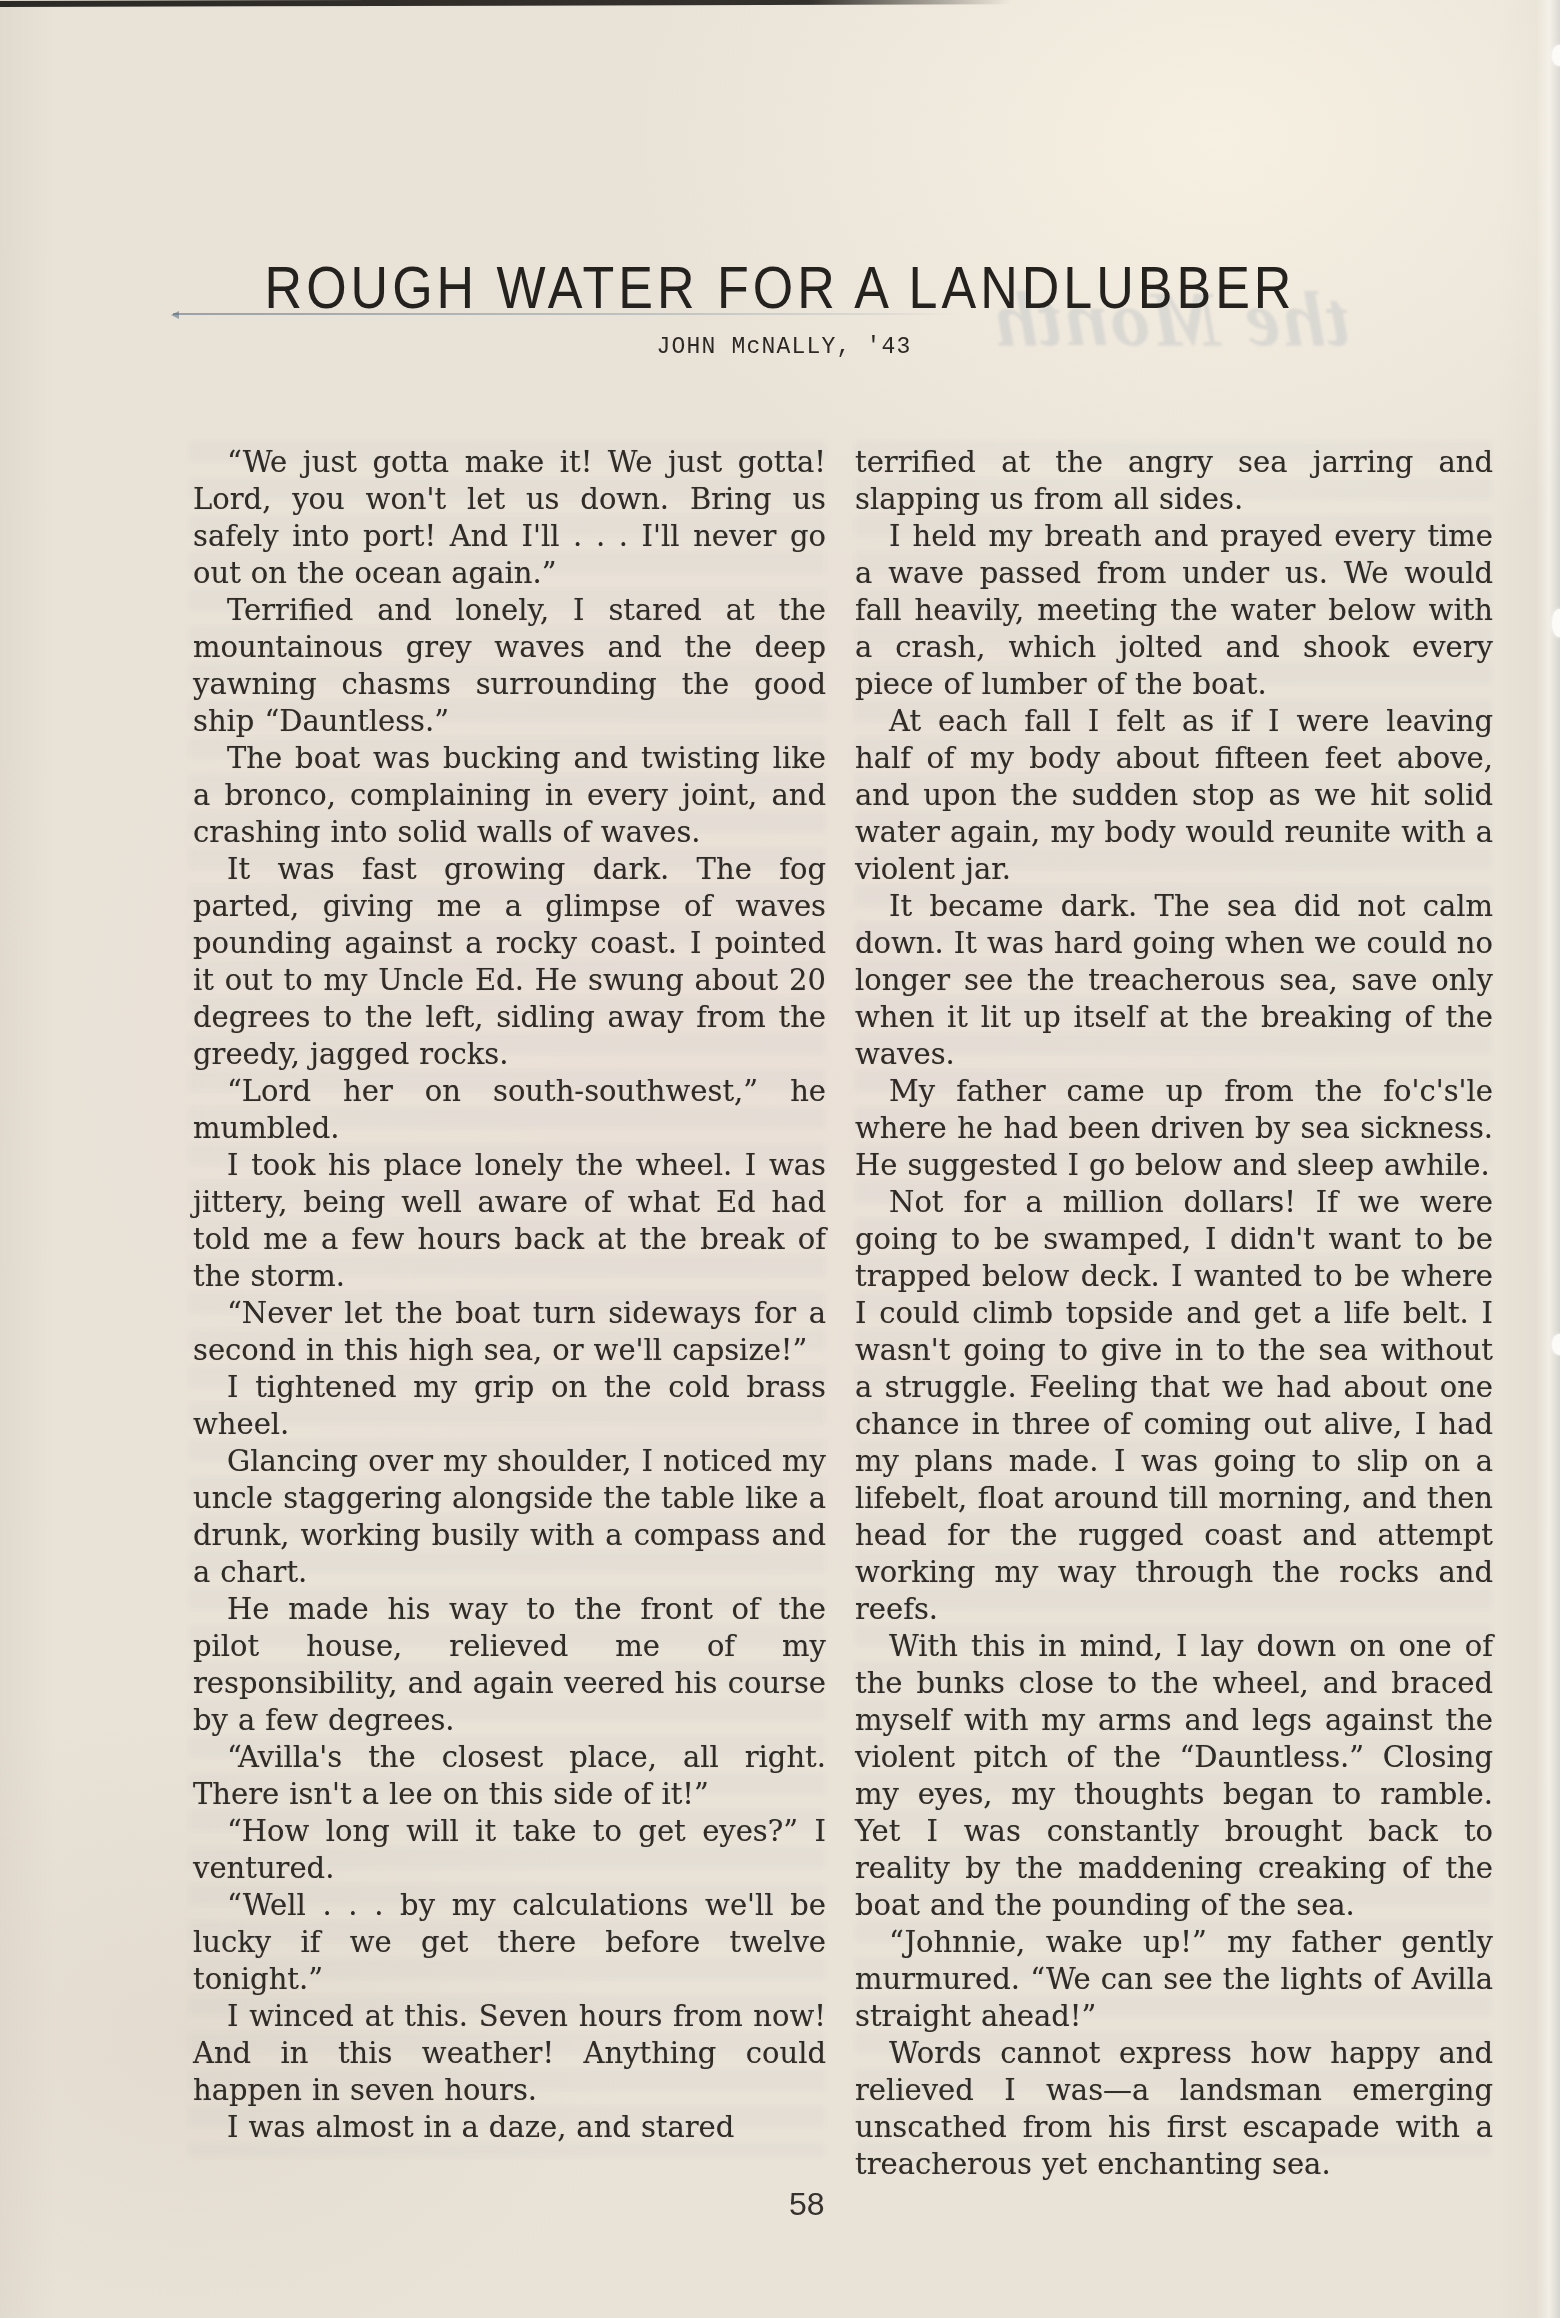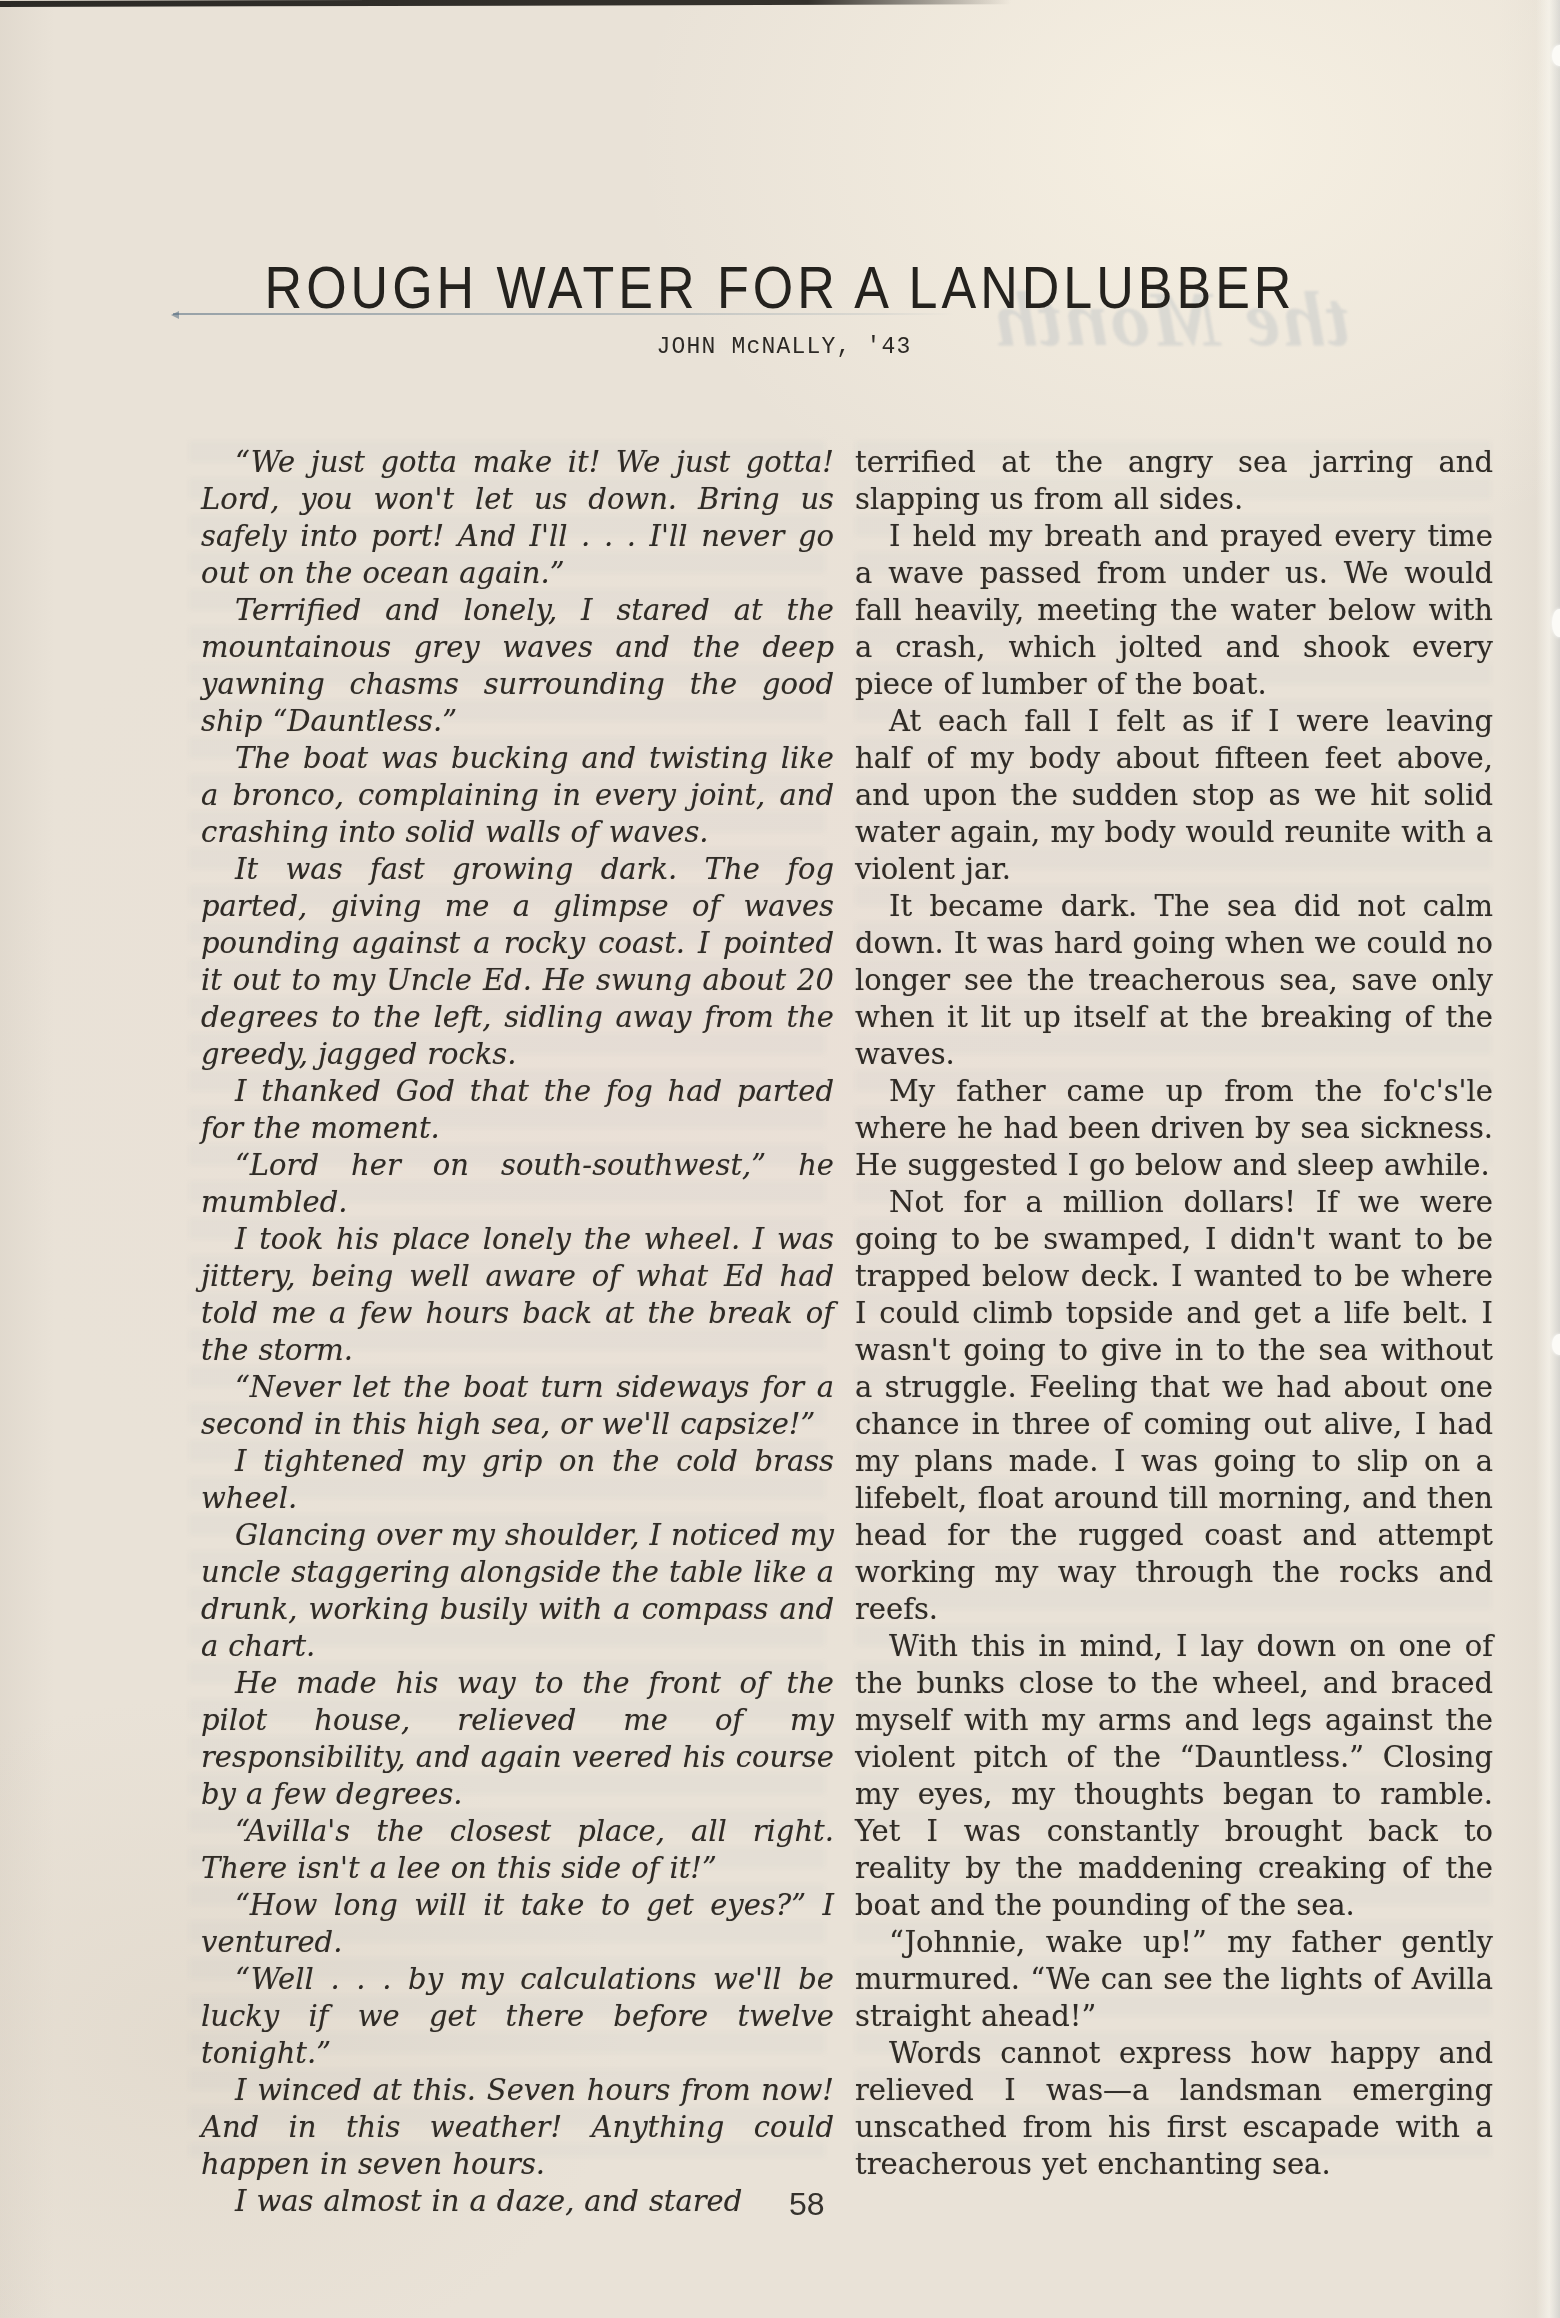--- a/index.html
+++ b/index.html
@@ -131,7 +131,7 @@
     text-shadow: 0 0 0.8px rgba(47,43,38,0.35);
     word-spacing: 0.8px;
   }
-  .col.left  { left: 201px;  width: 633px; font-style: italic; }
+  .col.left  { left: 193px;  width: 633px; }
   .col.right { left: 855px; width: 638px; }
   .col p { margin: 0; }
   .col p.indent { text-indent: 34px; }

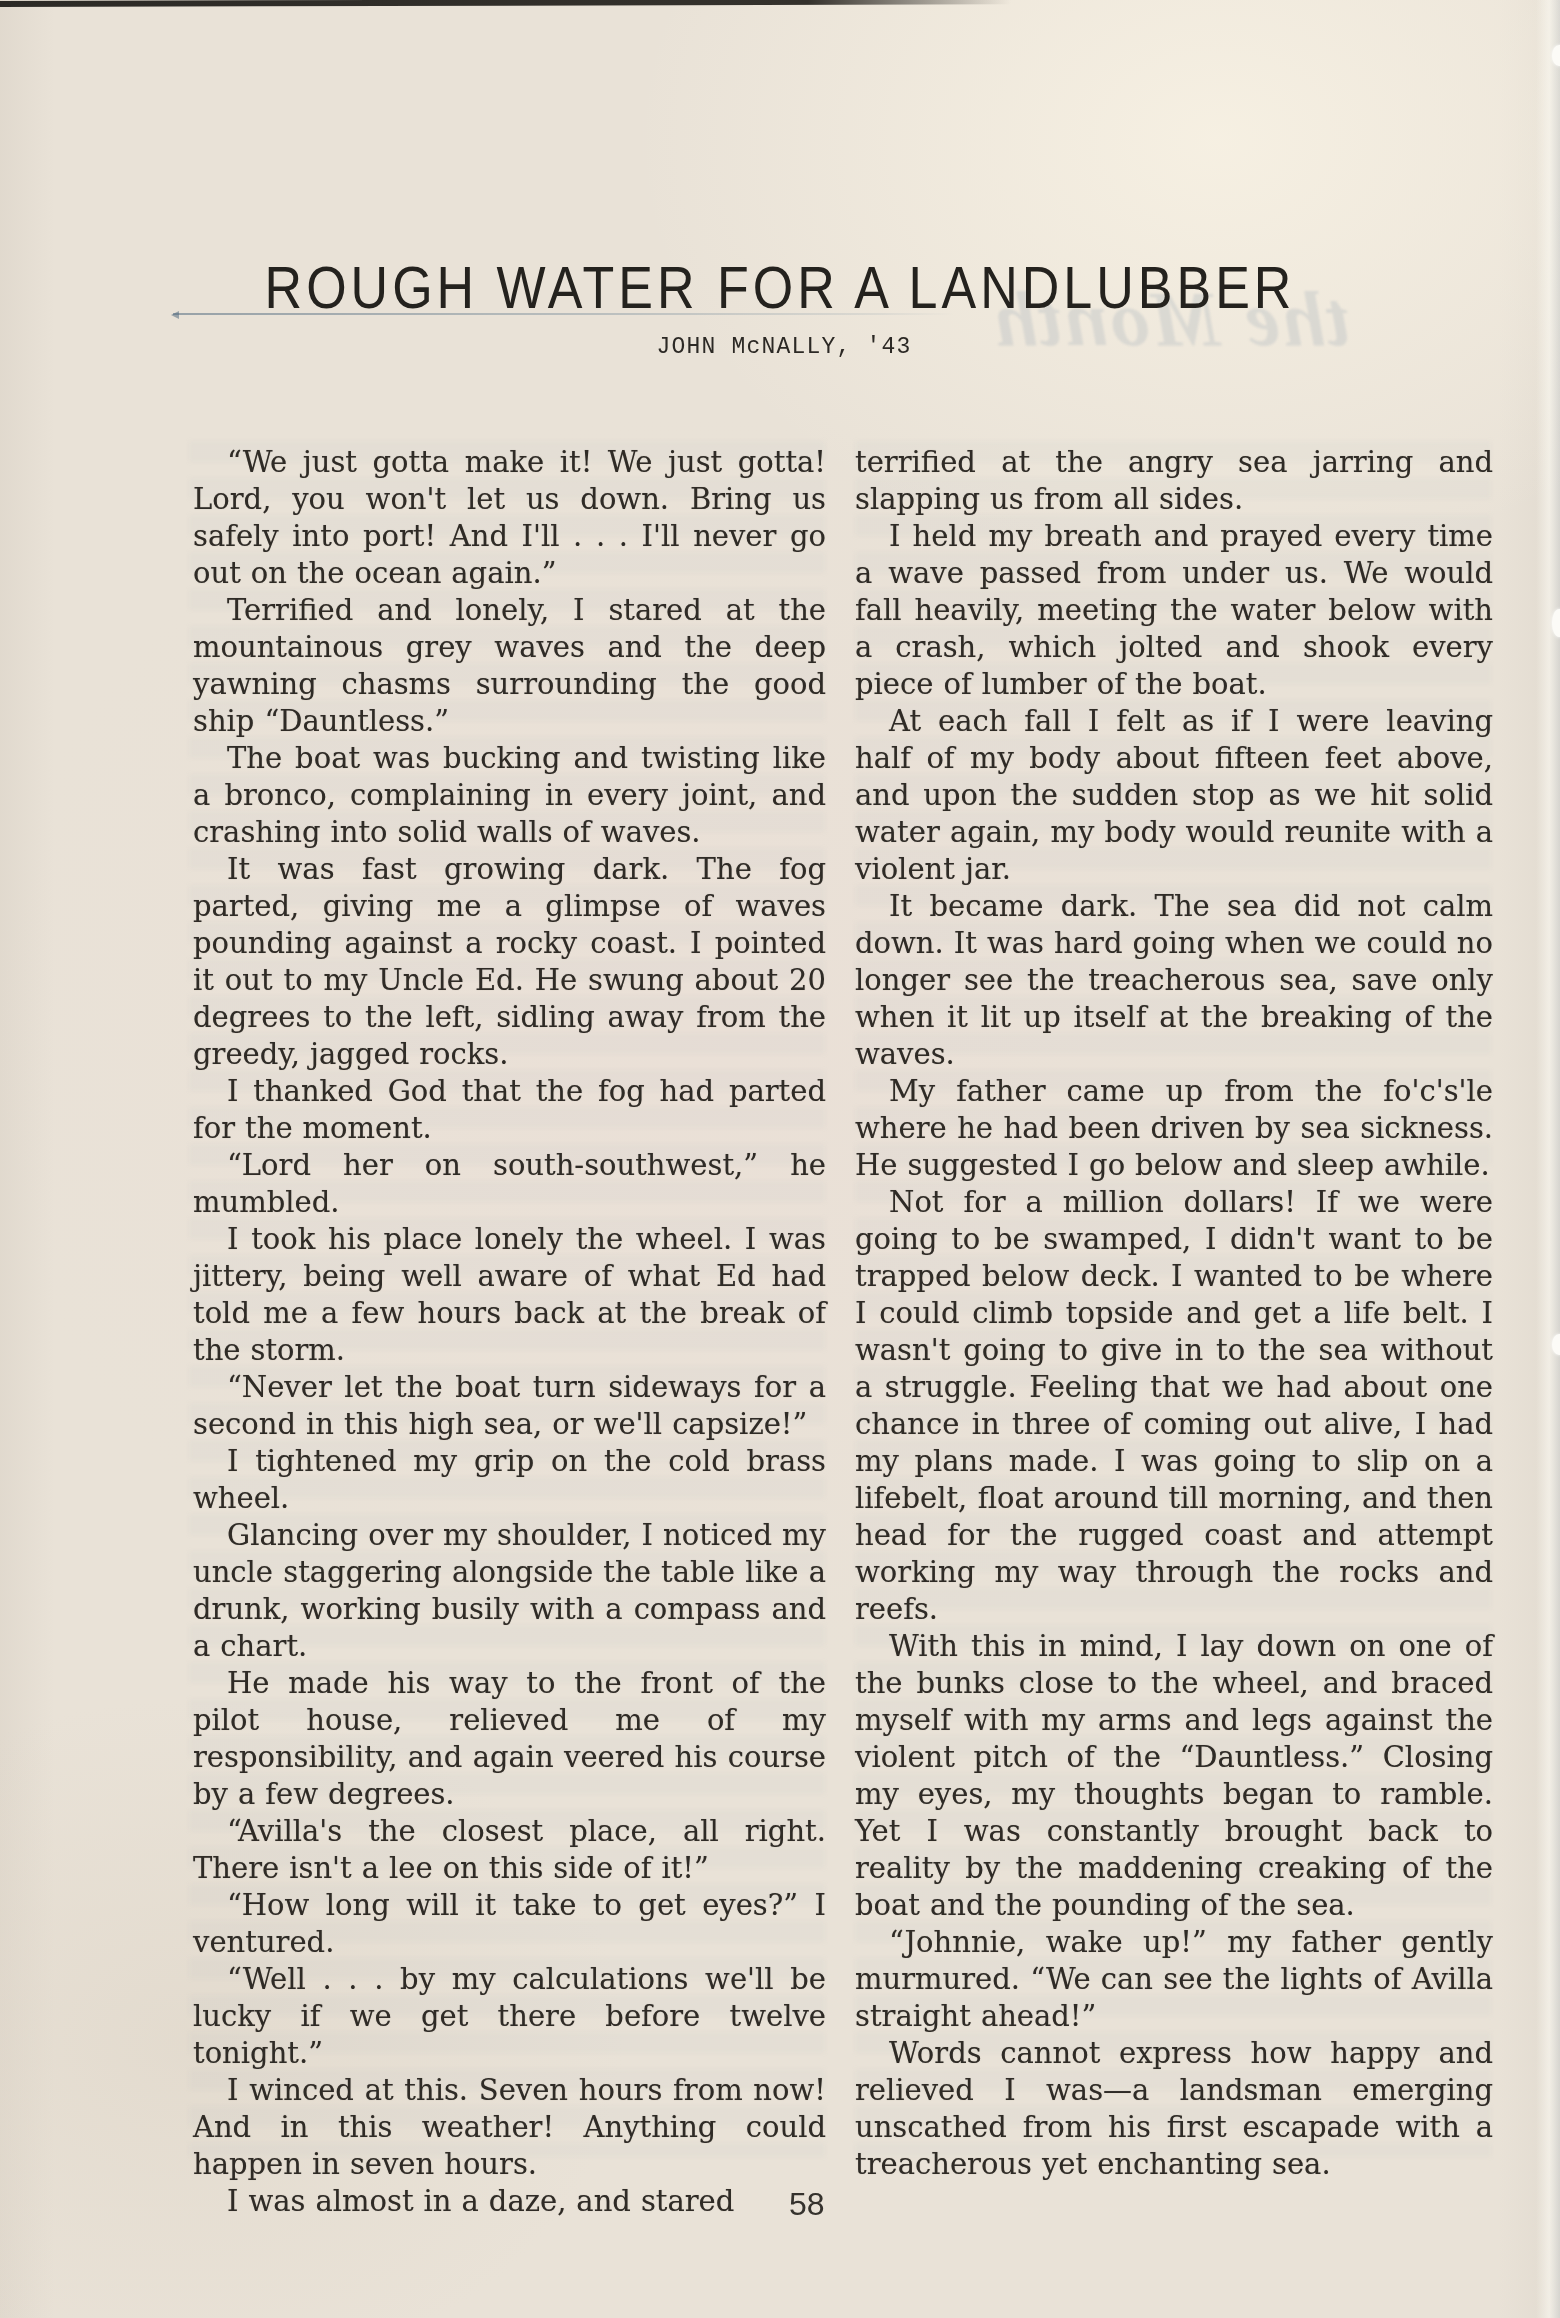--- a/index.html
+++ b/index.html
@@ -170,7 +170,6 @@
       <p class="indent">Terrified and lonely, I stared at the mountainous grey waves and the deep yawning chasms surrounding the good ship “Dauntless.”</p>
       <p class="indent">The boat was bucking and twisting like a bronco, complaining in every joint, and crashing into solid walls of waves.</p>
       <p class="indent">It was fast growing dark.  The fog parted, giving me a glimpse of waves pounding against a rocky coast. I pointed it out to my Uncle Ed.  He swung about 20 degrees to the left, sidling away from the greedy, jagged rocks.</p>
-      <p class="indent">I thanked God that the fog had parted for the moment.</p>
       <p class="indent">“Lord her on south-southwest,” he mumbled.</p>
       <p class="indent">I took his place lonely the wheel.  I was jittery, being well aware of what Ed had told me a few hours back at the break of the storm.</p>
       <p class="indent">“Never let the boat turn sideways for a second in this high sea, or we'll capsize!”</p>

